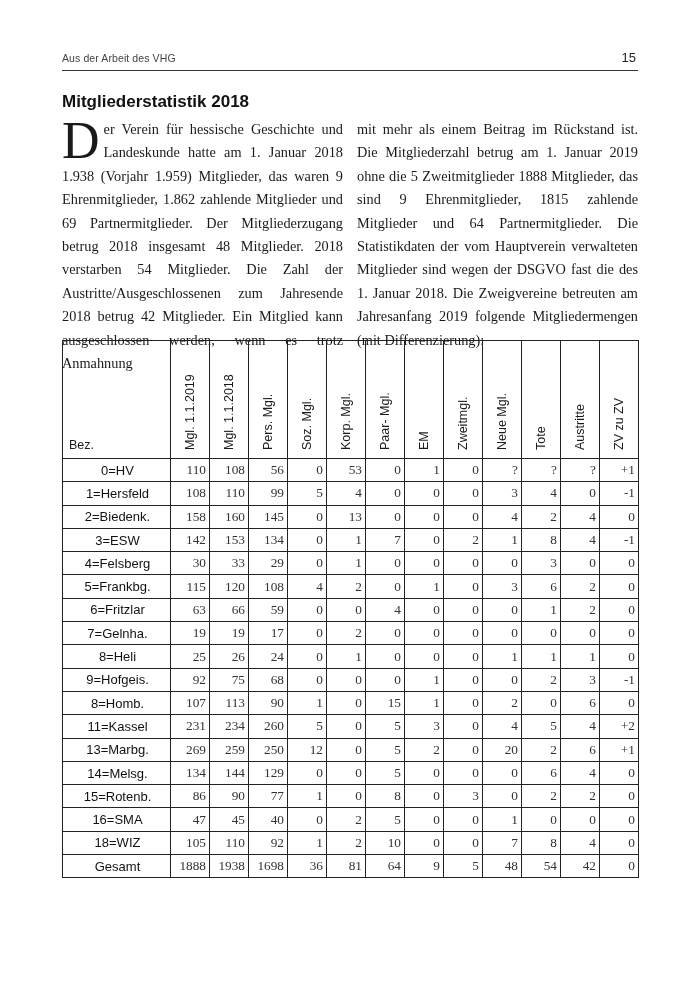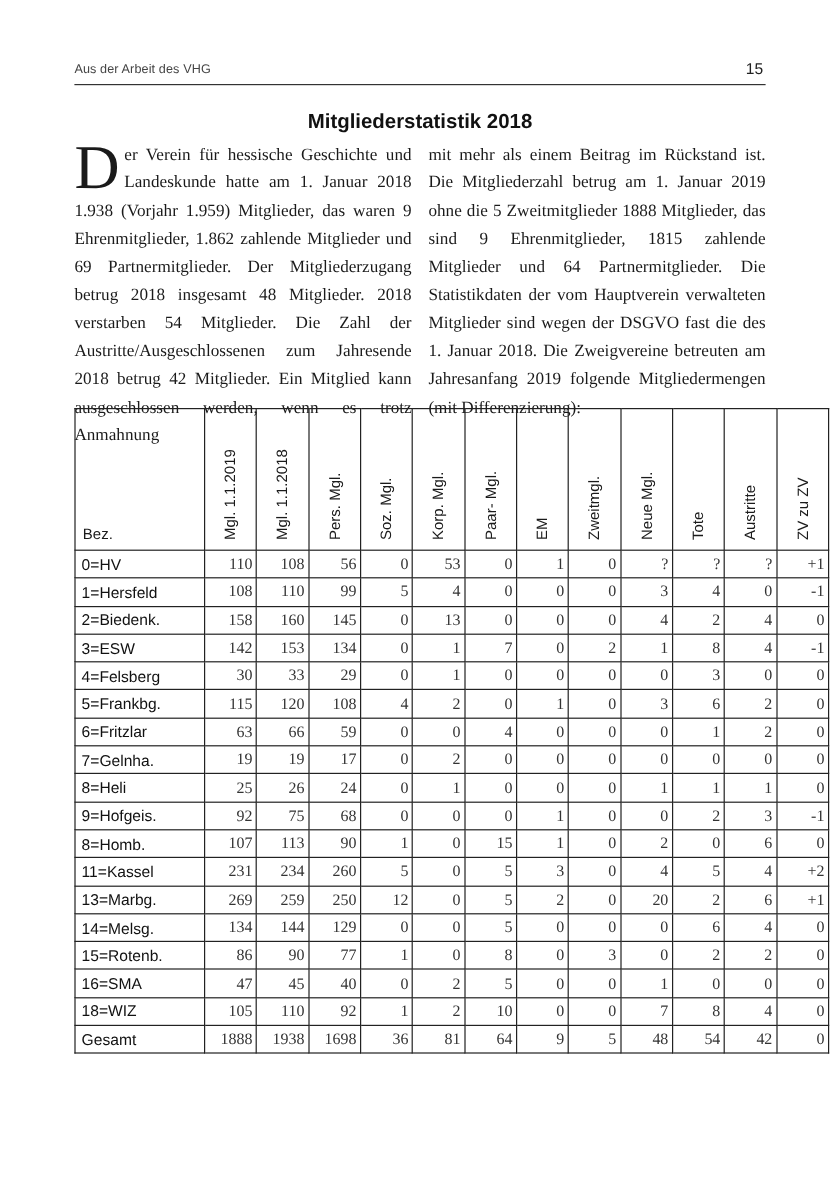--- a/index.html
+++ b/index.html
@@ -12,7 +12,7 @@
   .running-head .section { position: absolute; left: 0; width: 100%; text-align: left; top: 2px; font-size: 10.5px; color: #444; letter-spacing: 0.1px; }
   .running-head .page-num { position: absolute; right: 2px; top: 0; font-size: 13px; color: #222; }
   .title {
-    position: absolute; left: 62px; width: 576px; top: 92px; text-align: center;
+    position: absolute; left: 62px; width: 576px; top: 92px; text-align: left;
     font-family: "Liberation Sans", sans-serif; font-weight: bold; font-size: 17px; color: #111;
   }
   .col {

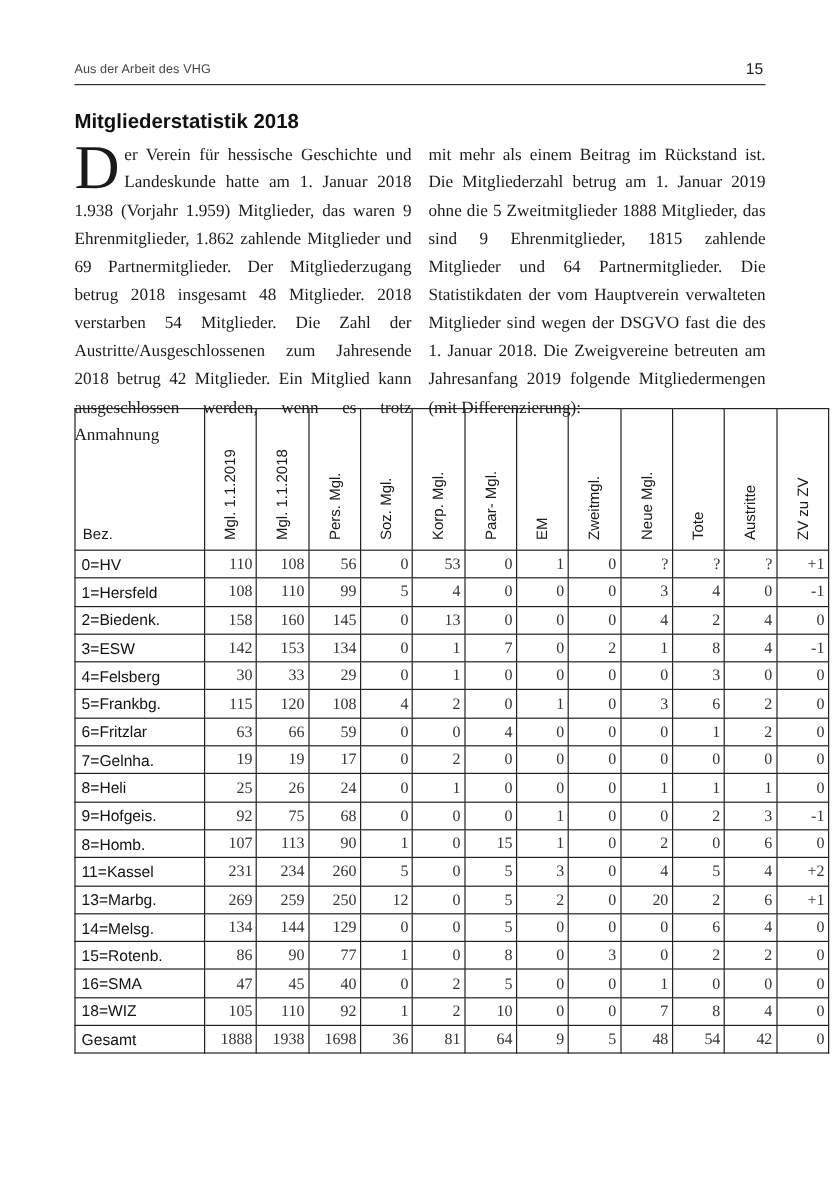--- a/index.html
+++ b/index.html
@@ -27,7 +27,7 @@
     font-family: "Liberation Serif", serif;
   }
   table.stats {
-    position: absolute; left: 62px; top: 340px; width: 629px;
+    position: absolute; left: 62px; top: 340px; width: 577px;
     border-collapse: collapse; table-layout: fixed;
     font-family: "Liberation Serif", serif; font-size: 13.3px;
   }

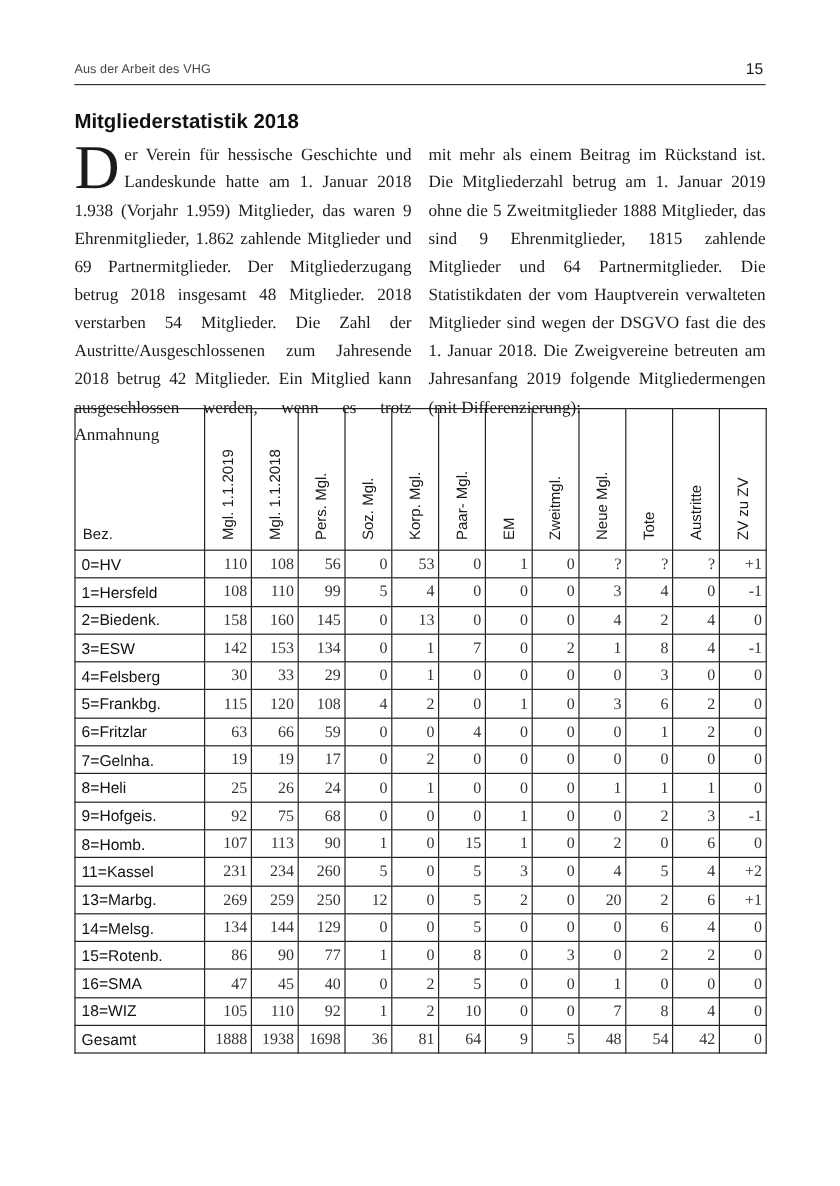--- a/index.html
+++ b/index.html
@@ -40,7 +40,7 @@
     transform-origin: left bottom; transform: translateX(7px) rotate(-90deg);
   }
   table.stats td { height: 22.3px; text-align: right; padding-right: 3px; color: #333; }
-  table.stats td.name { text-align: left; padding-left: 5px; font-family: "Liberation Sans", sans-serif; color: #111; font-size: 13px; }
+  table.stats td.name { text-align: center; padding-left: 5px; font-family: "Liberation Sans", sans-serif; color: #111; font-size: 13px; }
   col.c-name { width: 108px; }
 </style>
 </head>

